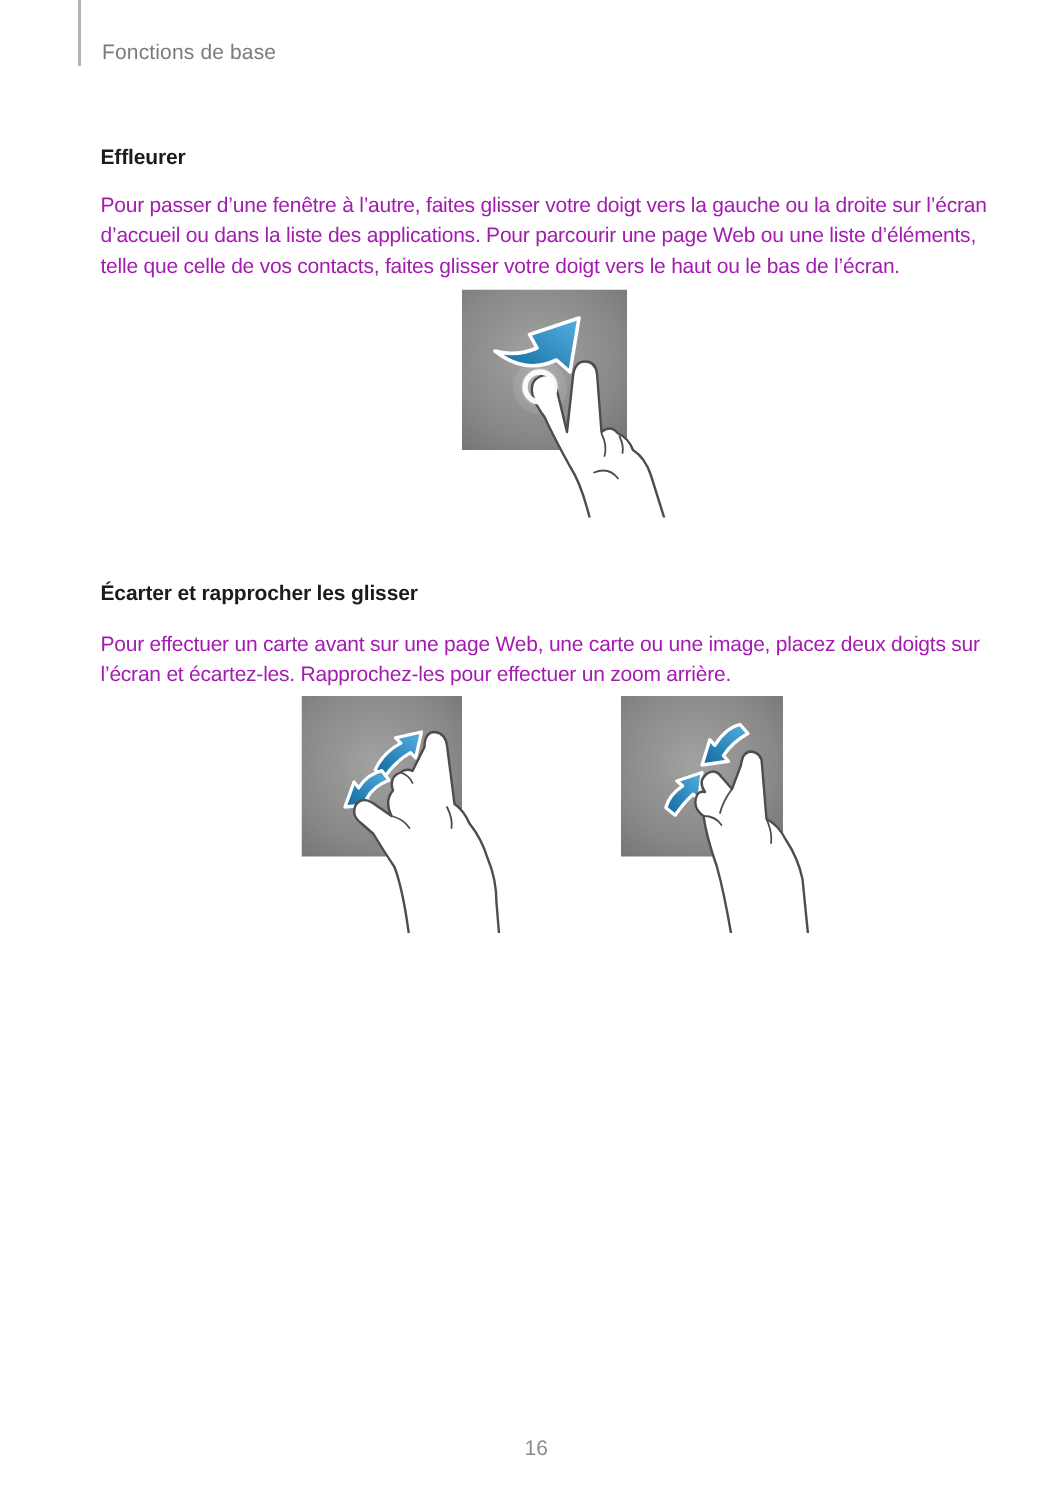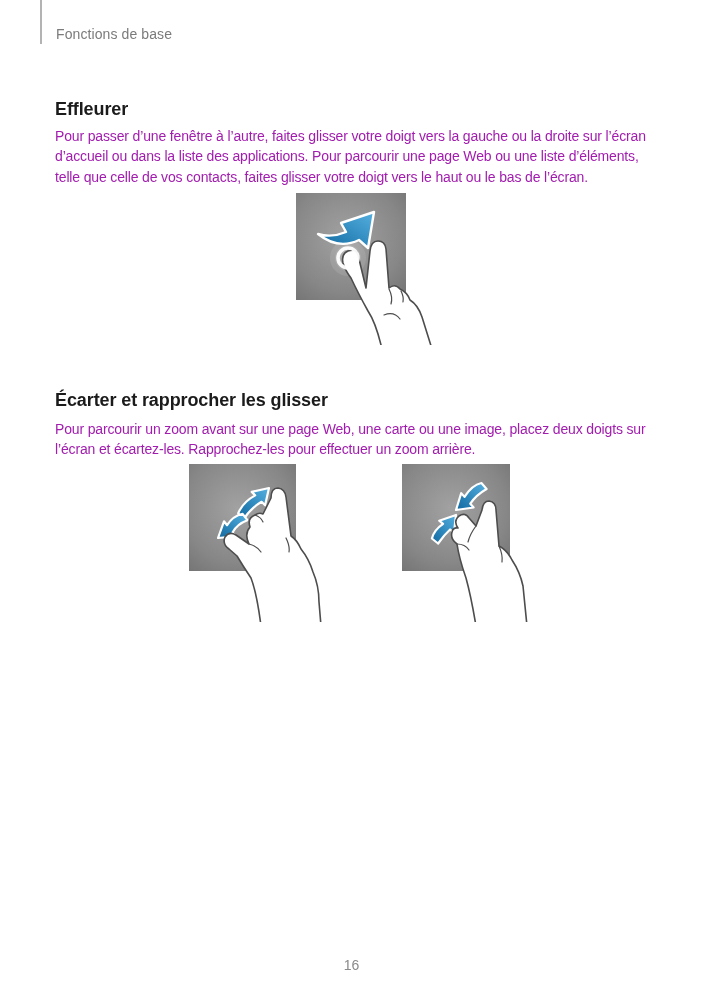--- a/index.html
+++ b/index.html
@@ -11,7 +11,7 @@
     position: relative;
     overflow: hidden;
   }
-  .page { position: absolute; inset: 0; }
+  .page { position: absolute; inset: 0; margin-left: 12px; }
 
   .head-rule {
     position: absolute; left: 40px; top: 0; width: 2px; height: 44px;

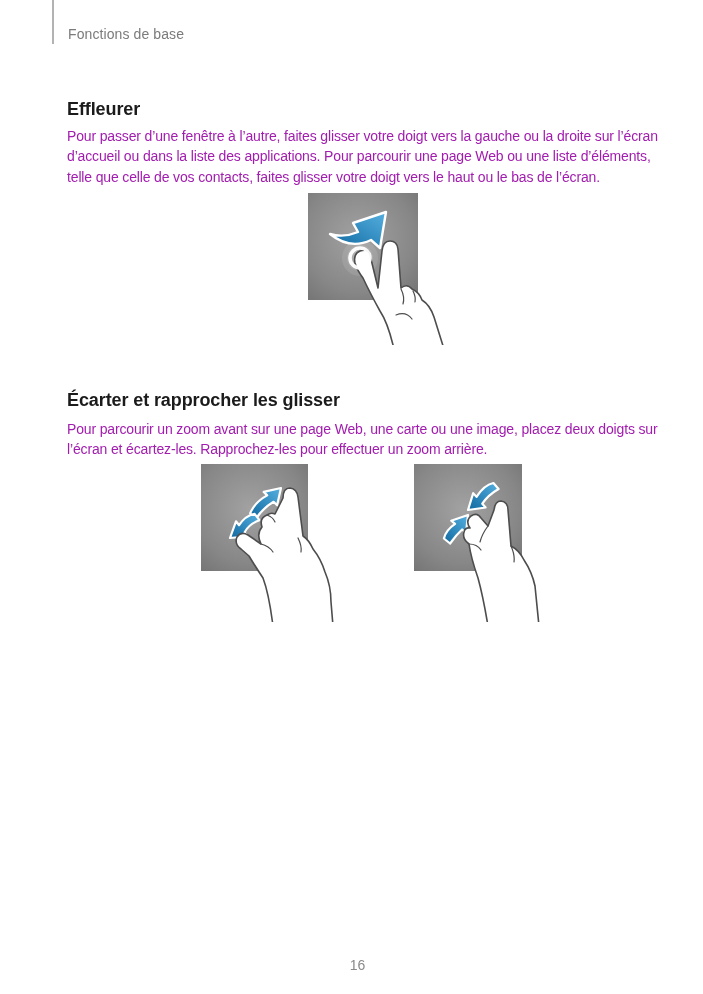--- a/index.html
+++ b/index.html
@@ -24,7 +24,7 @@
 
   .section-heading {
     position: absolute; left: 55px;
-    font-size: 18px; font-weight: 700; color: #1b1b1b;
+    font-size: 14px; font-weight: 700; color: #1b1b1b;
     letter-spacing: -0.1px;
   }
   #heading-1 { top: 84px; }

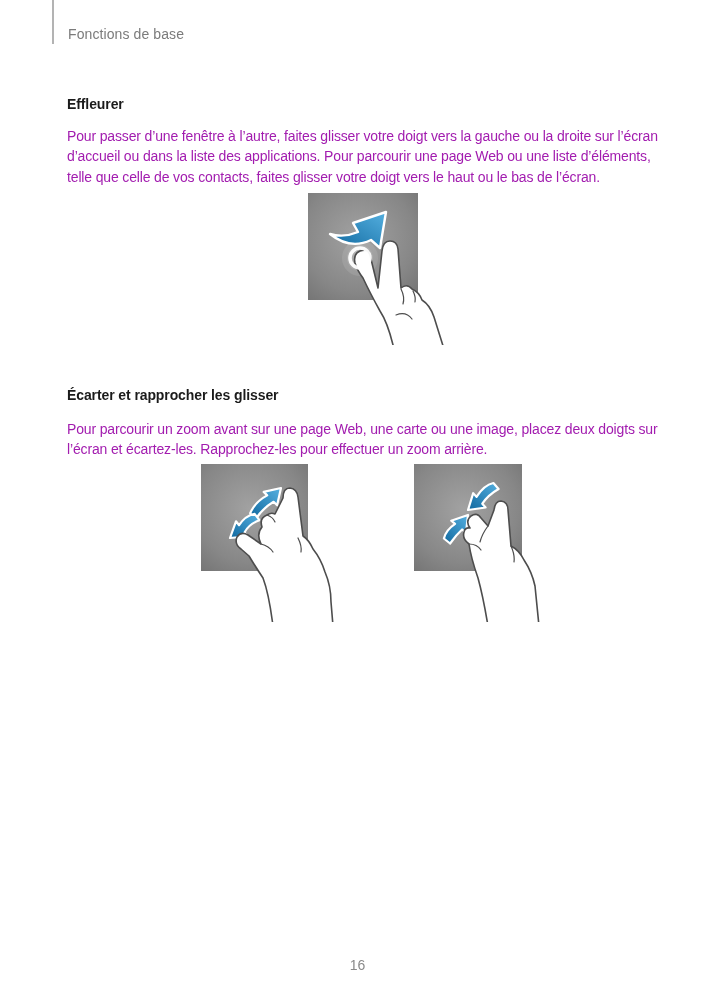--- a/index.html
+++ b/index.html
@@ -84,7 +84,7 @@
   </div>
 
   <h2 class="section-heading" id="heading-2">Écarter et rapprocher les glisser</h2>
-  <p class="body-text" id="para-2">Pour parcourir un zoom avant sur une page Web, une carte ou une image, placez deux doigts sur l’écran et écartez-les. Rapprochez-les pour effectuer un zoom arrière.</p>
+  <p class="body-text" id="para-2">Pour effectuer un carte avant sur une page Web, une carte ou une image, placez deux doigts sur l’écran et écartez-les. Rapprochez-les pour effectuer un zoom arrière.</p>
 
   <div class="figure" id="figure-spread">
     <svg viewBox="0 0 148 158">

